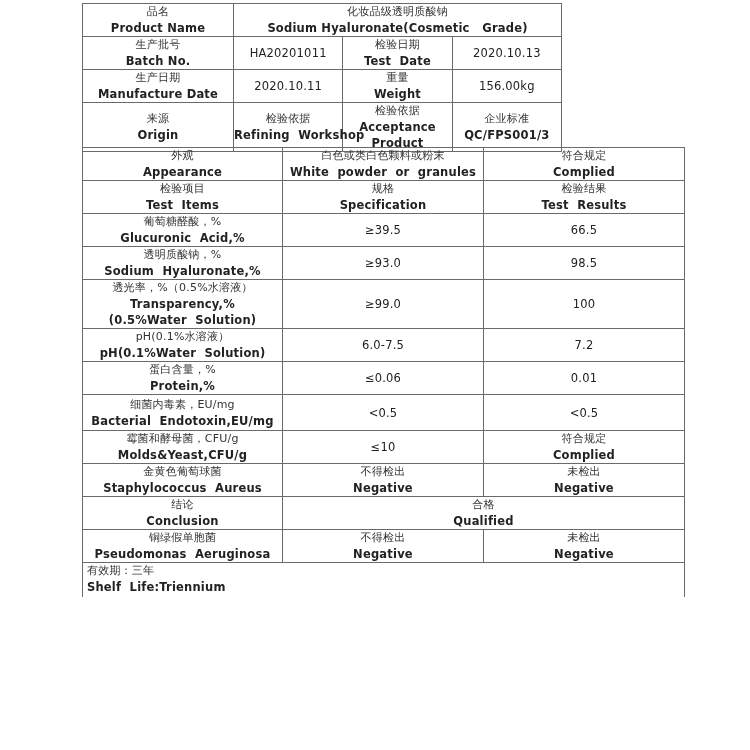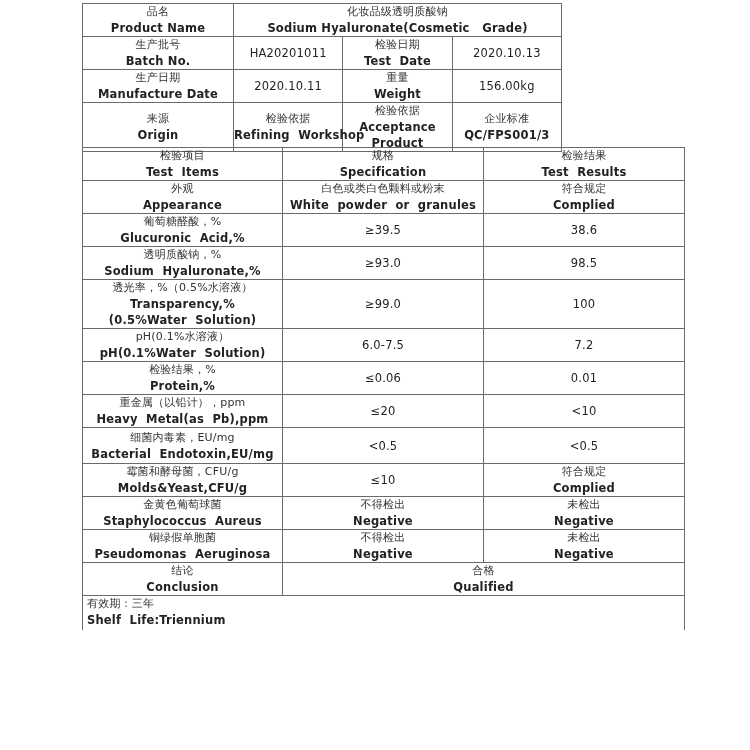--- a/index.html
+++ b/index.html
@@ -87,6 +87,21 @@
   <tbody>
       <tr style="height:33px">
     <td>
+          <span class="zh">外观</span>
+          <span class="en">Appearance</span>
+        </td>
+    <td>
+          <span class="zh">白色或类白色颗料或粉末</span>
+          <span class="en" style="white-space:pre">White  powder  or  granules</span>
+        </td>
+    <td>
+          <span class="zh">符合规定</span>
+          <span class="en">Complied</span>
+        </td>
+  </tr>
+
+  <tr style="height:33px">
+    <td>
           <span class="zh">检验项目</span>
           <span class="en" style="white-space:pre">Test  Items</span>
         </td>
@@ -97,21 +112,6 @@
     <td>
           <span class="zh">检验结果</span>
           <span class="en" style="white-space:pre">Test  Results</span>
-        </td>
-  </tr>
-
-  <tr style="height:33px">
-    <td>
-          <span class="zh">外观</span>
-          <span class="en">Appearance</span>
-        </td>
-    <td>
-          <span class="zh">白色或类白色颗料或粉末</span>
-          <span class="en" style="white-space:pre">White  powder  or  granules</span>
-        </td>
-    <td>
-          <span class="zh">符合规定</span>
-          <span class="en">Complied</span>
         </td>
   </tr>
   <tr style="height:32px">

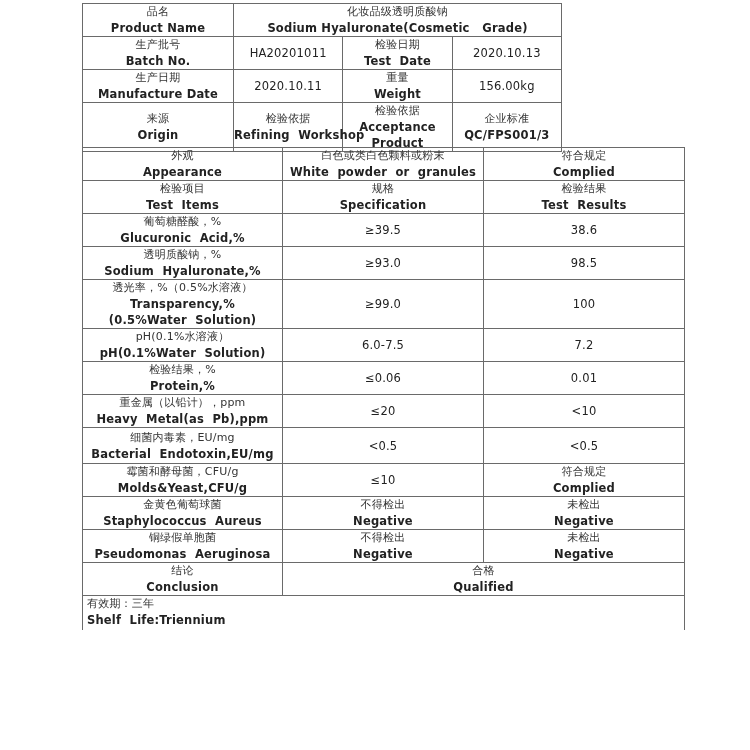--- a/index.html
+++ b/index.html
@@ -120,7 +120,7 @@
           <span class="en" style="white-space:pre">Glucuronic  Acid,%</span>
         </td>
     <td>≥39.5</td>
-    <td>38.6</td>
+    <td>66.5</td>
   </tr>
   <tr style="height:33px">
     <td>

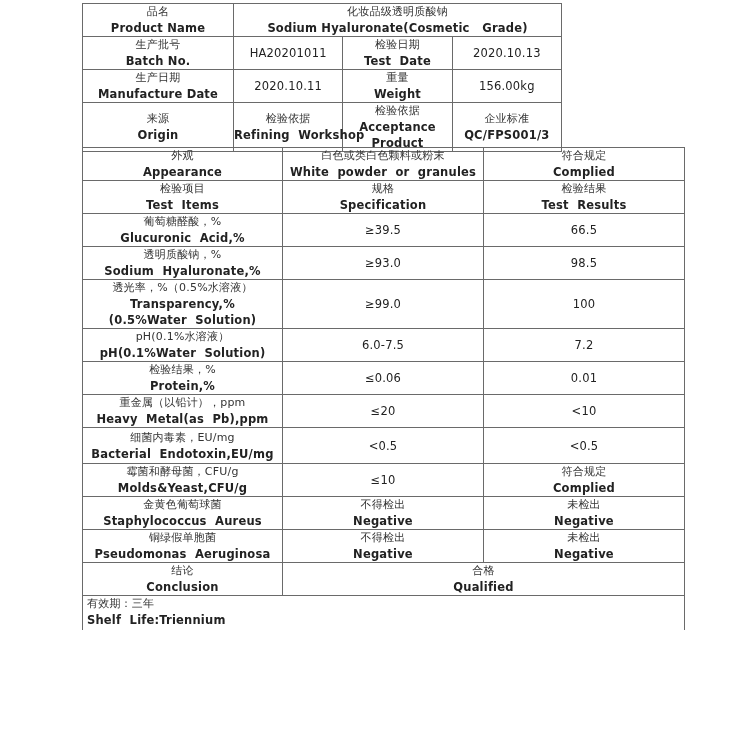--- a/index.html
+++ b/index.html
@@ -149,7 +149,7 @@
   </tr>
   <tr style="height:32px">
     <td>
-          <span class="zh">检验结果，%</span>
+          <span class="zh">蛋白含量，%</span>
           <span class="en">Protein,%</span>
         </td>
     <td>≤0.06</td>

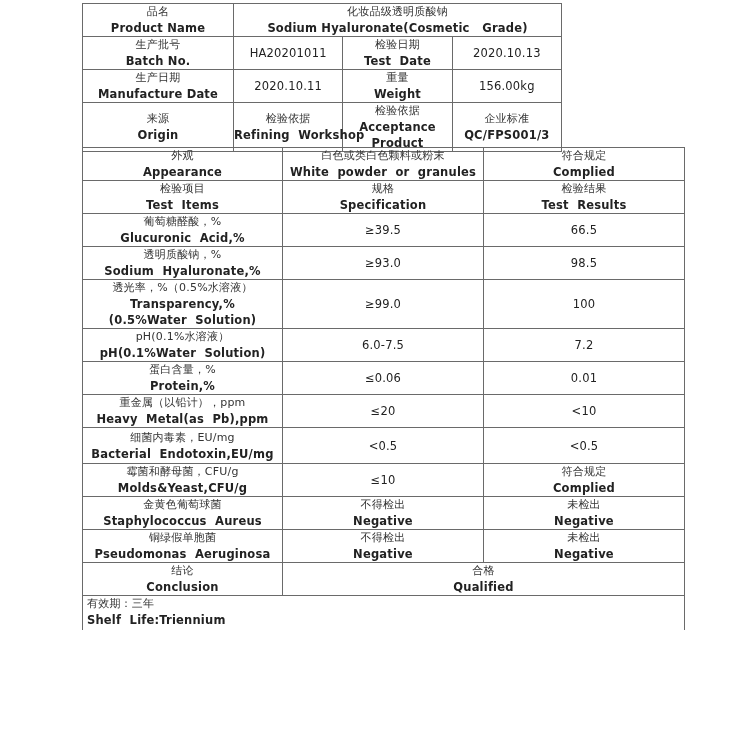--- a/index.html
+++ b/index.html
@@ -155,14 +155,6 @@
     <td>≤0.06</td>
     <td>0.01</td>
   </tr>
-  <tr style="height:33px">
-    <td>
-          <span class="zh">重金属（以铅计），ppm</span>
-          <span class="en" style="white-space:pre">Heavy  Metal(as  Pb),ppm</span>
-        </td>
-    <td>≤20</td>
-    <td>&lt;10</td>
-  </tr>
   <tr style="height:36px">
     <td>
           <span class="zh">细菌内毒素，EU/mg</span>

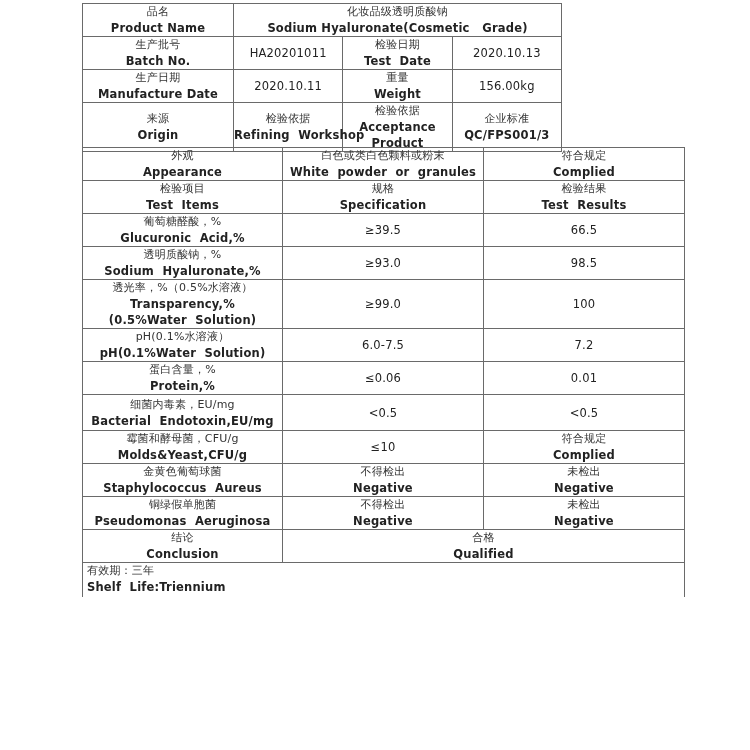--- a/index.html
+++ b/index.html
@@ -190,26 +190,26 @@
   </tr>
   <tr style="height:33px">
     <td>
-          <span class="zh">铜绿假单胞菌</span>
-          <span class="en" style="white-space:pre">Pseudomonas  Aeruginosa</span>
-        </td>
-    <td>
-          <span class="zh">不得检出</span>
-          <span class="en">Negative</span>
-        </td>
-    <td>
-          <span class="zh">未检出</span>
-          <span class="en">Negative</span>
-        </td>
-  </tr>
-  <tr style="height:33px">
-    <td>
           <span class="zh">结论</span>
           <span class="en">Conclusion</span>
         </td>
     <td colspan="2">
           <span class="zh">合格</span>
           <span class="en">Qualified</span>
+        </td>
+  </tr>
+  <tr style="height:33px">
+    <td>
+          <span class="zh">铜绿假单胞菌</span>
+          <span class="en" style="white-space:pre">Pseudomonas  Aeruginosa</span>
+        </td>
+    <td>
+          <span class="zh">不得检出</span>
+          <span class="en">Negative</span>
+        </td>
+    <td>
+          <span class="zh">未检出</span>
+          <span class="en">Negative</span>
         </td>
   </tr>
   <tr class="shelf" style="height:34px">

